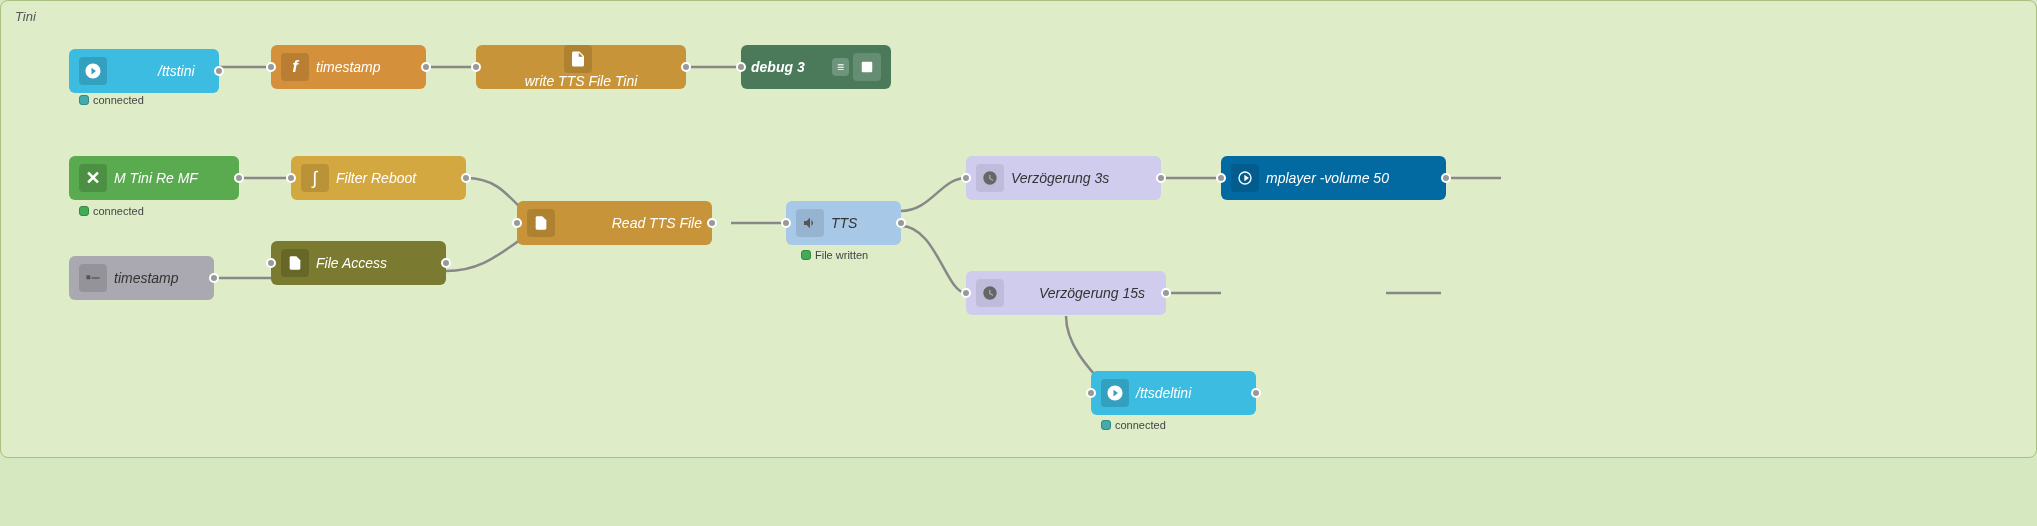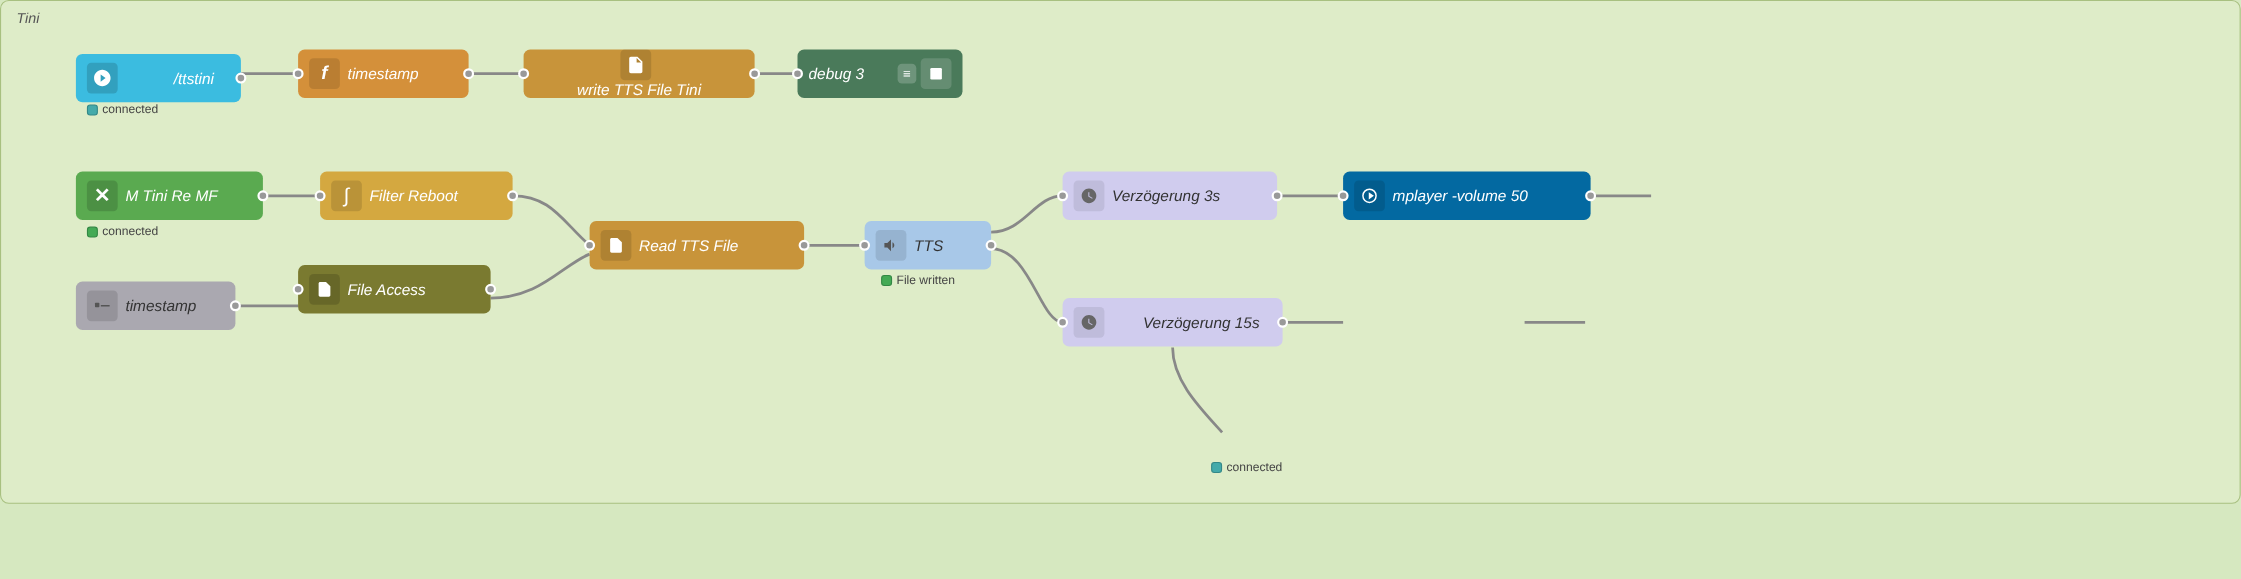--- a/index.html
+++ b/index.html
@@ -191,7 +191,7 @@
     <div class="port port-right" style="background:#999;"></div>
   </div>
 
-  <div class="node node-debug" style="left:724px;top:44px;width:150px;">
+  <div class="node node-debug" style="left:740px;top:44px;width:150px;font-weight:bold;">
     <div class="port port-left" style="background:#999;"></div>
     <span style="flex:1;">debug 3</span>
     <div class="debug-btn">≡</div>

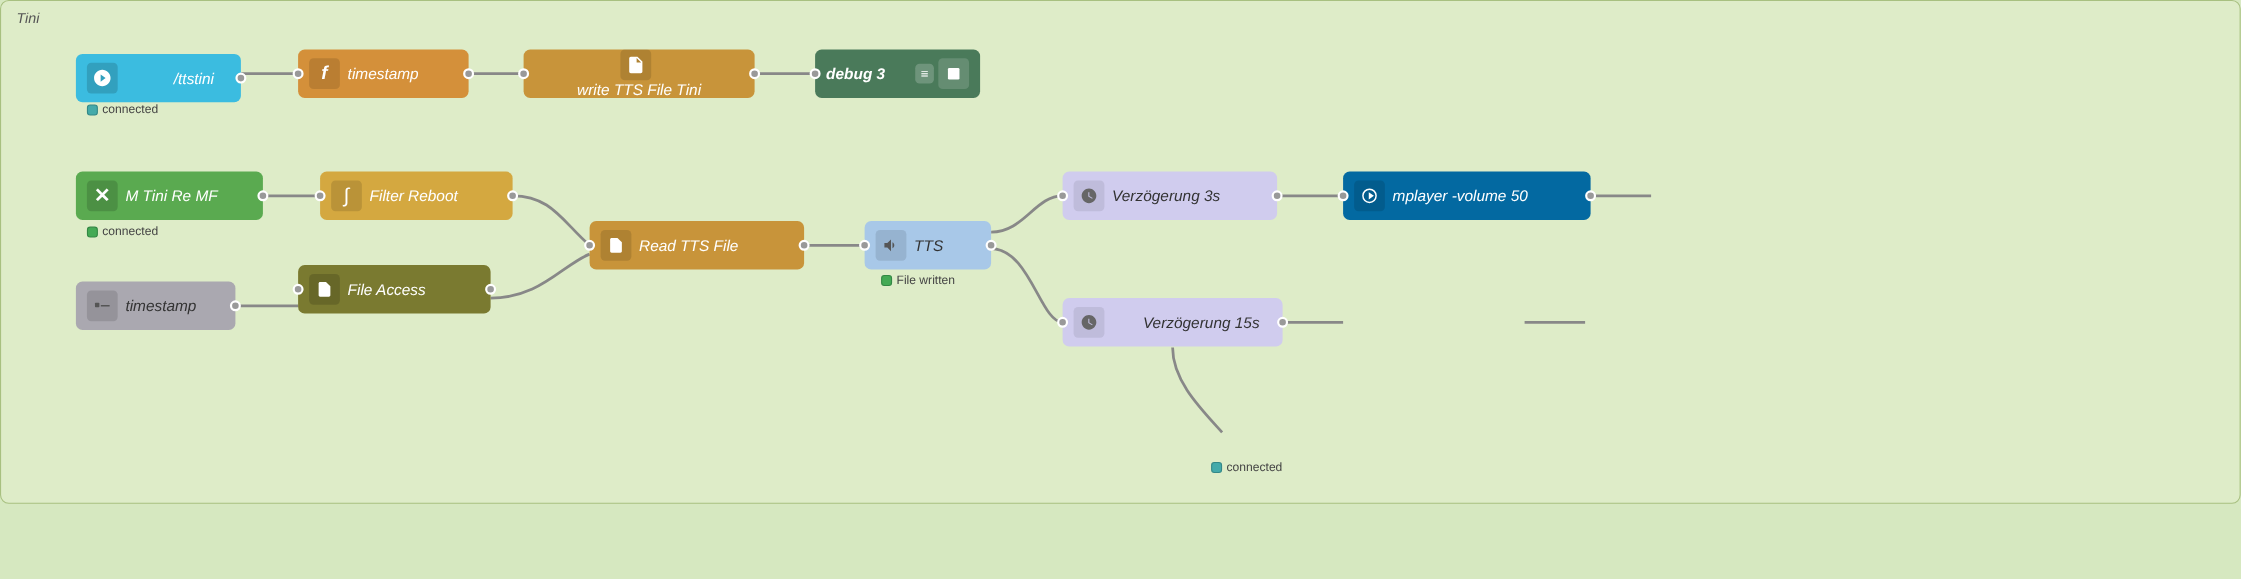--- a/index.html
+++ b/index.html
@@ -241,7 +241,7 @@
     <div class="port port-right" style="background:#999;"></div>
   </div>
 
-  <div class="node node-read-tts" style="left:535px;top:200px;width:195px;">
+  <div class="node node-read-tts" style="left:516px;top:200px;width:195px;justify-content:space-between;">
     <div class="port port-left" style="background:#999;"></div>
     <div class="node-icon" style="background:rgba(0,0,0,0.12);">
       <svg width="16" height="16" viewBox="0 0 24 24" fill="white">

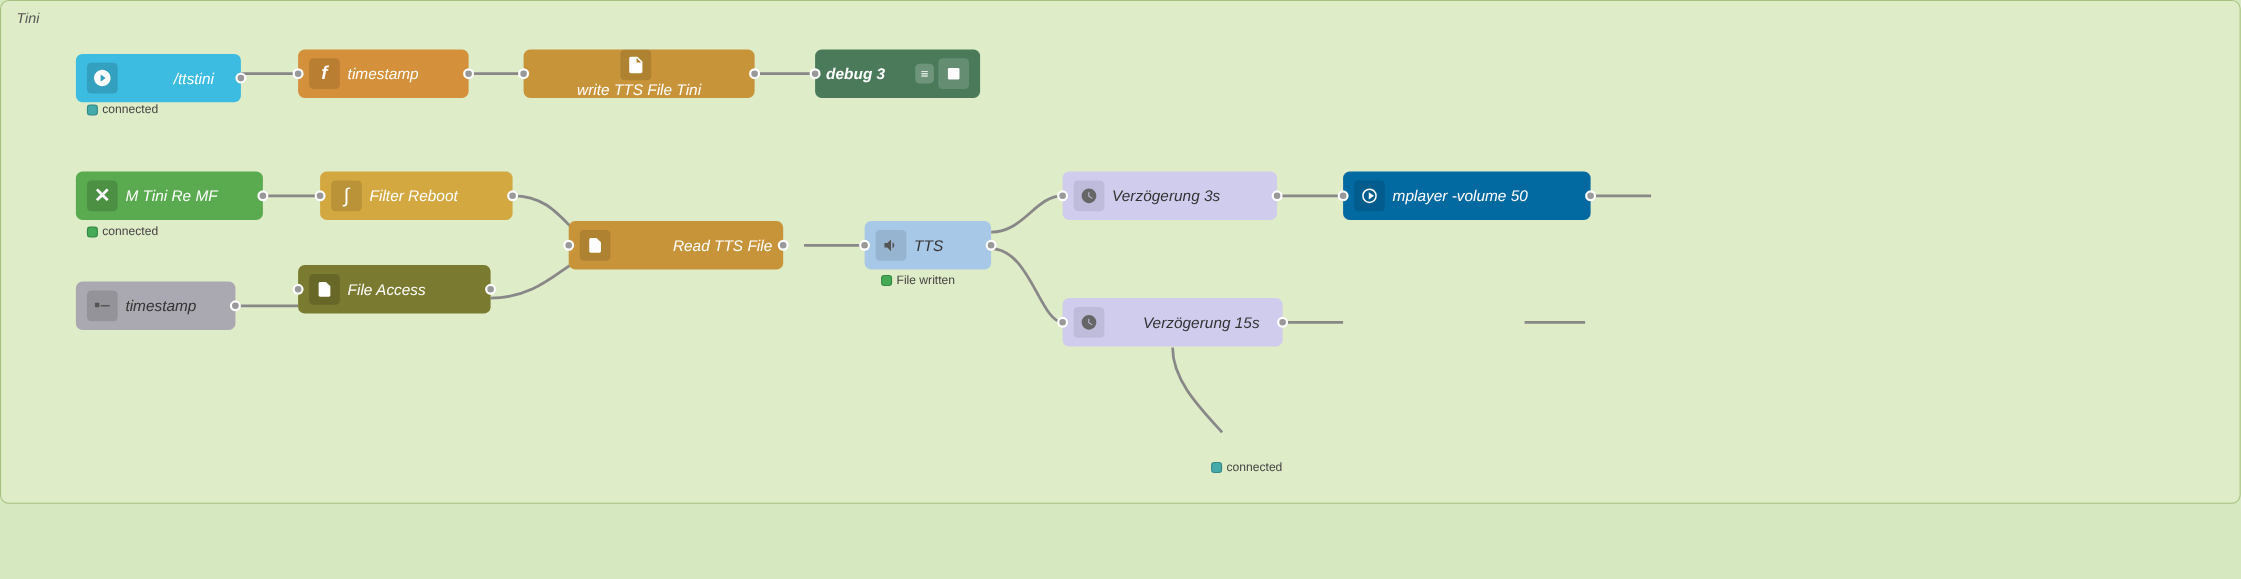--- a/index.html
+++ b/index.html
@@ -302,6 +302,16 @@
   </div>
 
 
+  <div class="node node-telegram2" style="left:1090px;top:370px;width:165px;">
+    <div class="port port-left" style="background:#999;"></div>
+    <div class="node-icon" style="background:rgba(0,0,0,0.15);">
+      <svg width="18" height="18" viewBox="0 0 24 24" fill="white">
+          <path d="M12 2C6.48 2 2 6.48 2 12s4.48 10 10 10 10-4.48 10-10S17.52 2 12 2zm-2 14.5v-9l6 4.5-6 4.5z"></path>
+        </svg>
+    </div>
+    <span>/ttsdeltini</span>
+    <div class="port port-right" style="background:#999;"></div>
+  </div>
   <div class="status-label" style="left:1100px;top:418px;">
     <div class="status-dot teal"></div>
     <span>connected</span>

